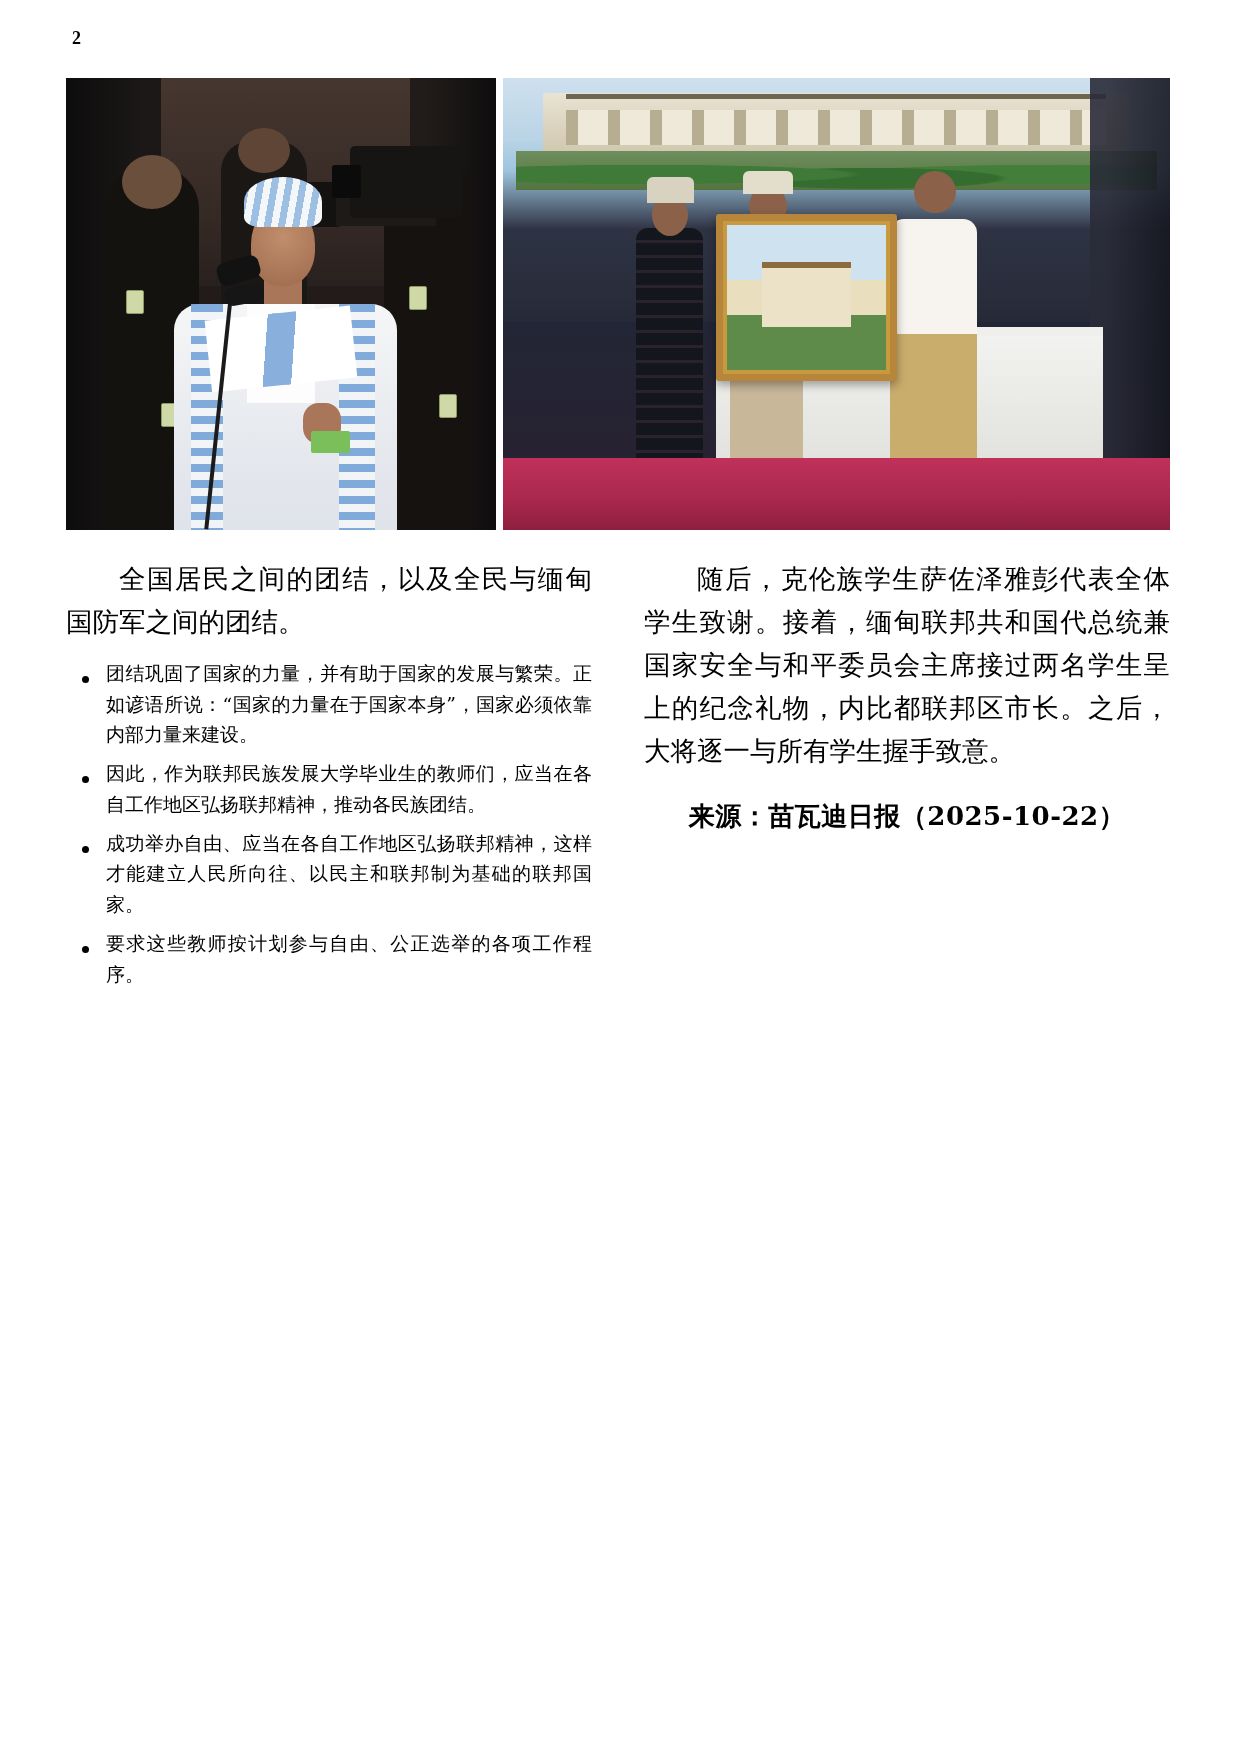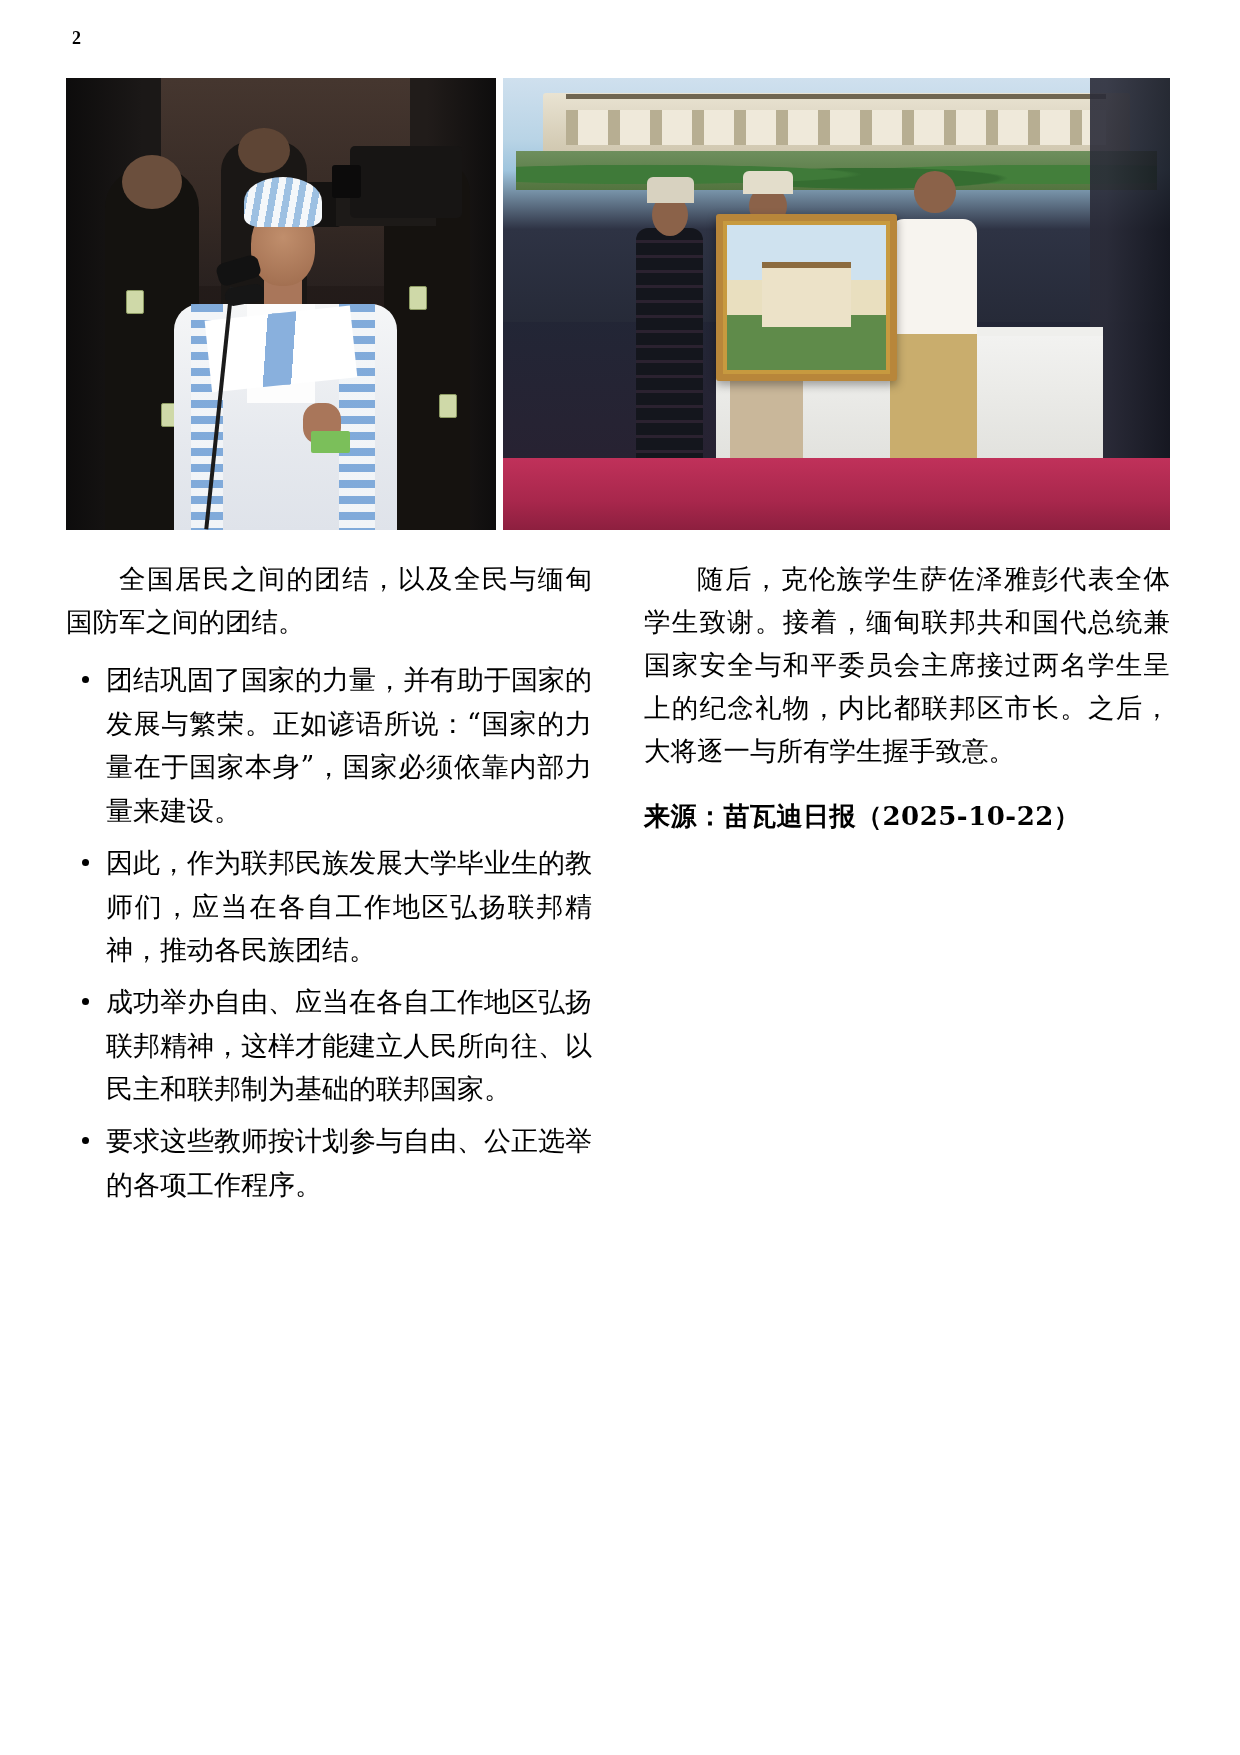--- a/index.html
+++ b/index.html
@@ -295,7 +295,7 @@
   }
   ul.bullets li {
     position: relative;
-    font-size: 27px;
+    font-size: 19px;
     line-height: 1.62;
     text-align: justify;
     text-justify: inter-character;

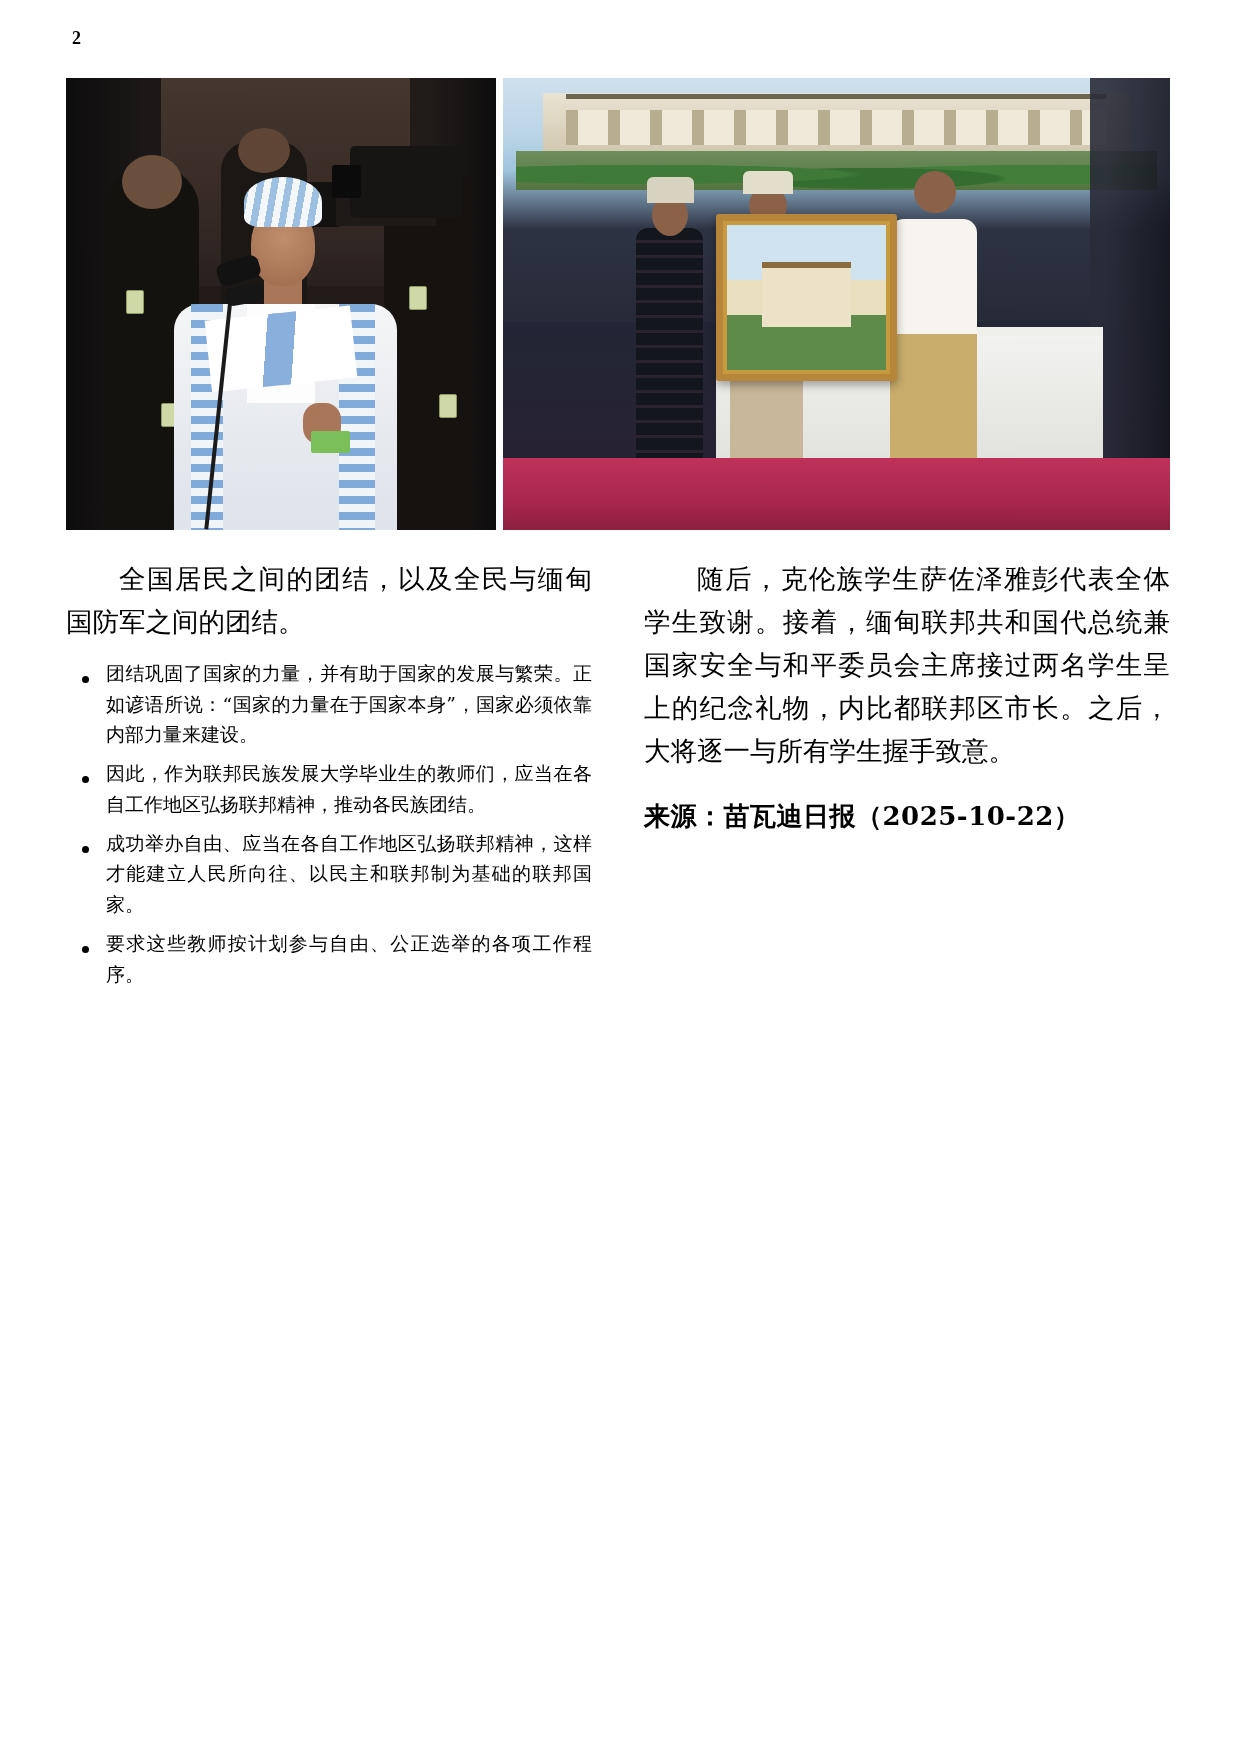--- a/index.html
+++ b/index.html
@@ -314,7 +314,7 @@
   }
   .source {
     margin-top: 26px;
-    text-align: left;
+    text-align: center;
     font-size: 26px;
     font-weight: bold;
     color: #000;

